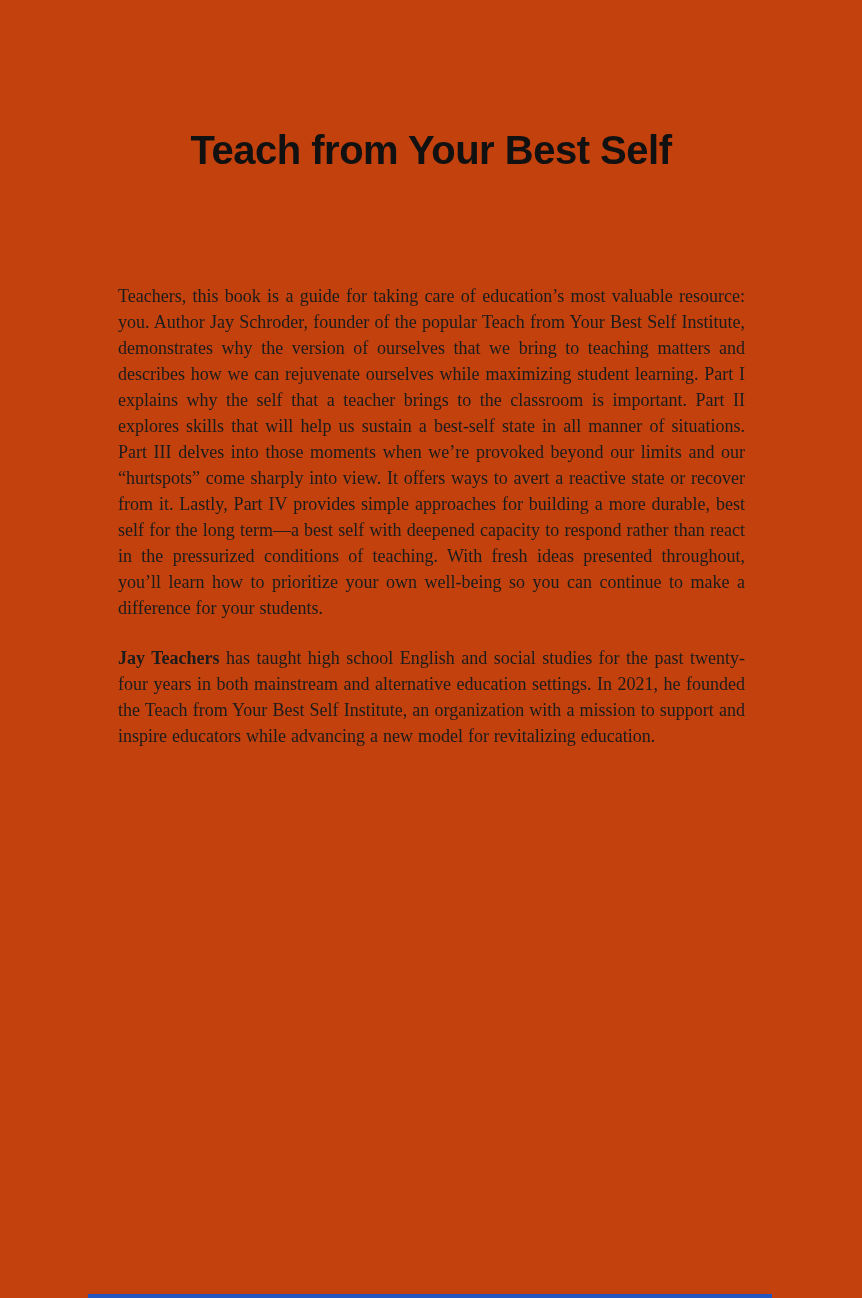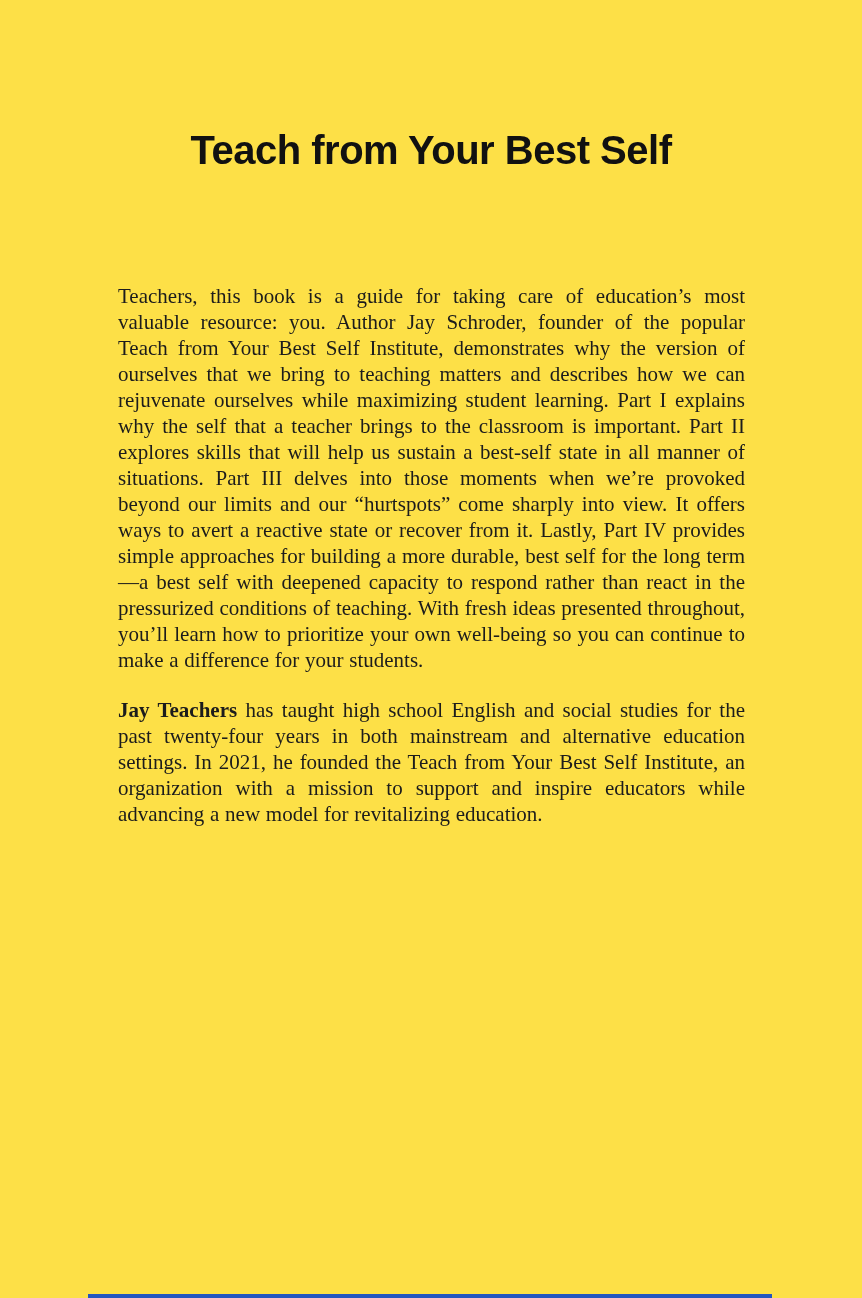--- a/index.html
+++ b/index.html
@@ -11,7 +11,7 @@
     position: relative;
     width: 862px;
     height: 1298px;
-    background: #fde047;
+    background: #c2410c;
     overflow: hidden;
     font-family: "Liberation Serif", serif;
     color: #1a1a1a;

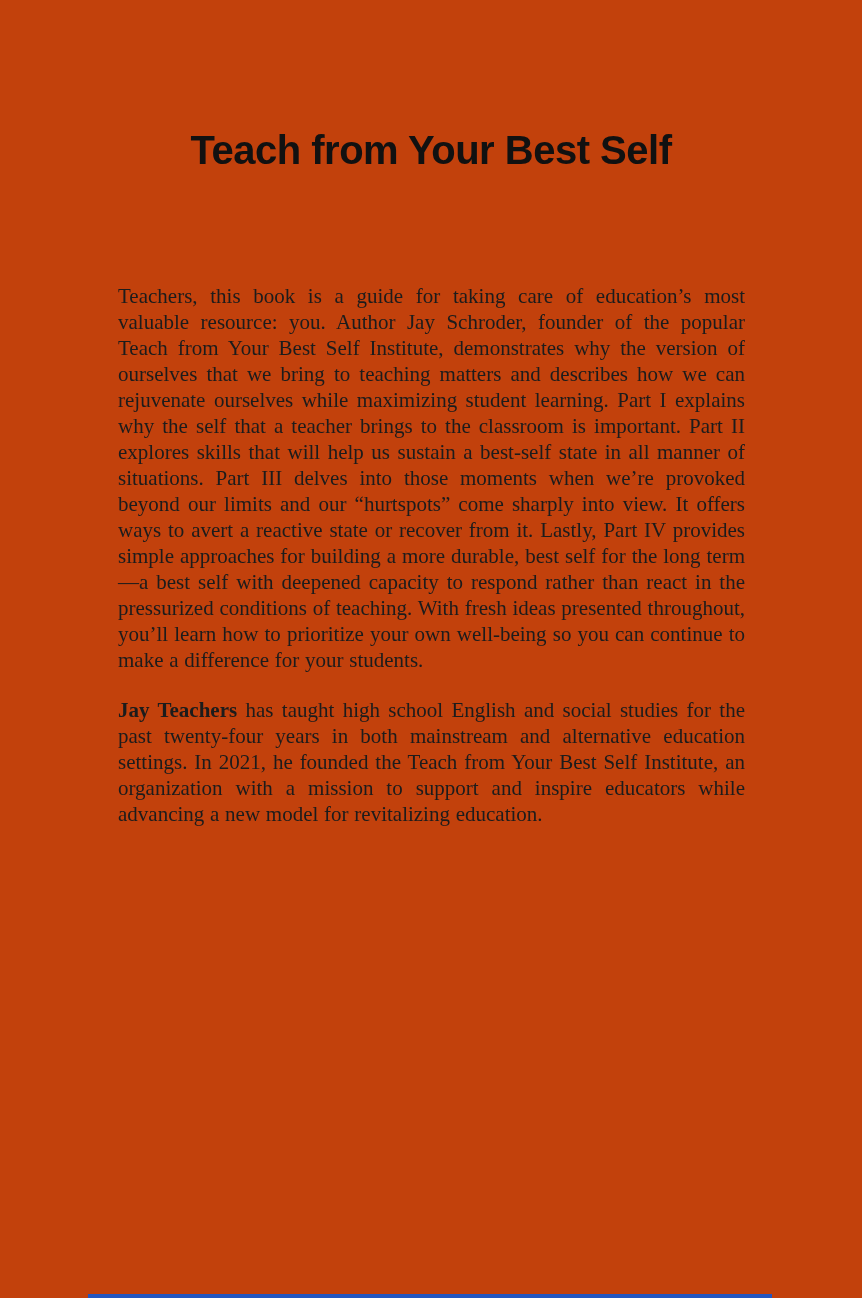--- a/index.html
+++ b/index.html
@@ -34,7 +34,7 @@
     top: 283px;
     left: 118px;
     width: 627px;
-    font-size: 21px;
+    font-size: 18px;
     line-height: 26px;
     text-align: justify;
     color: #1c1c1c;

